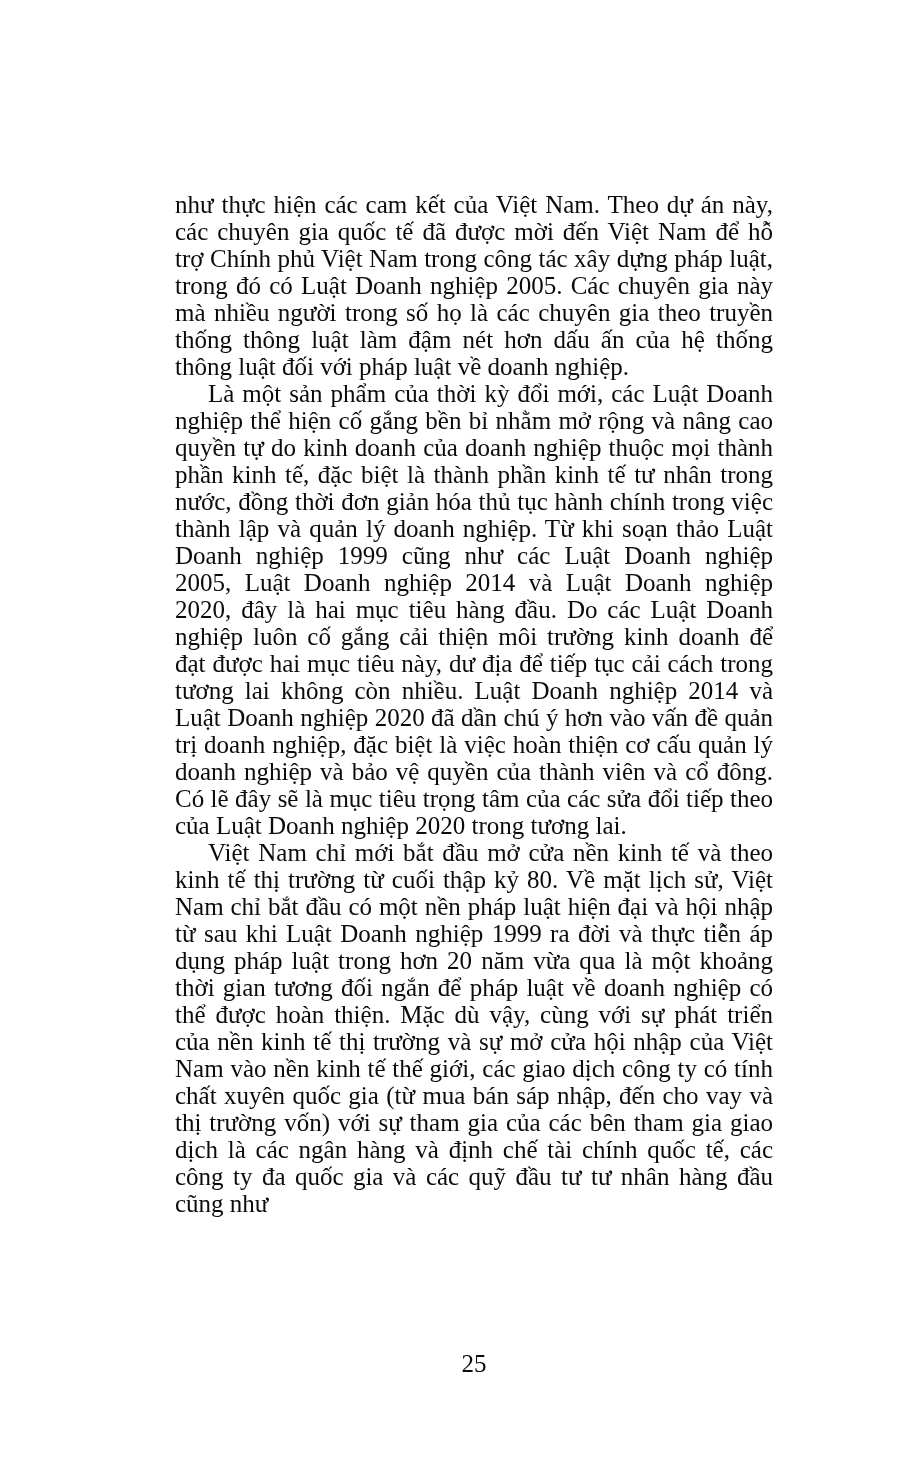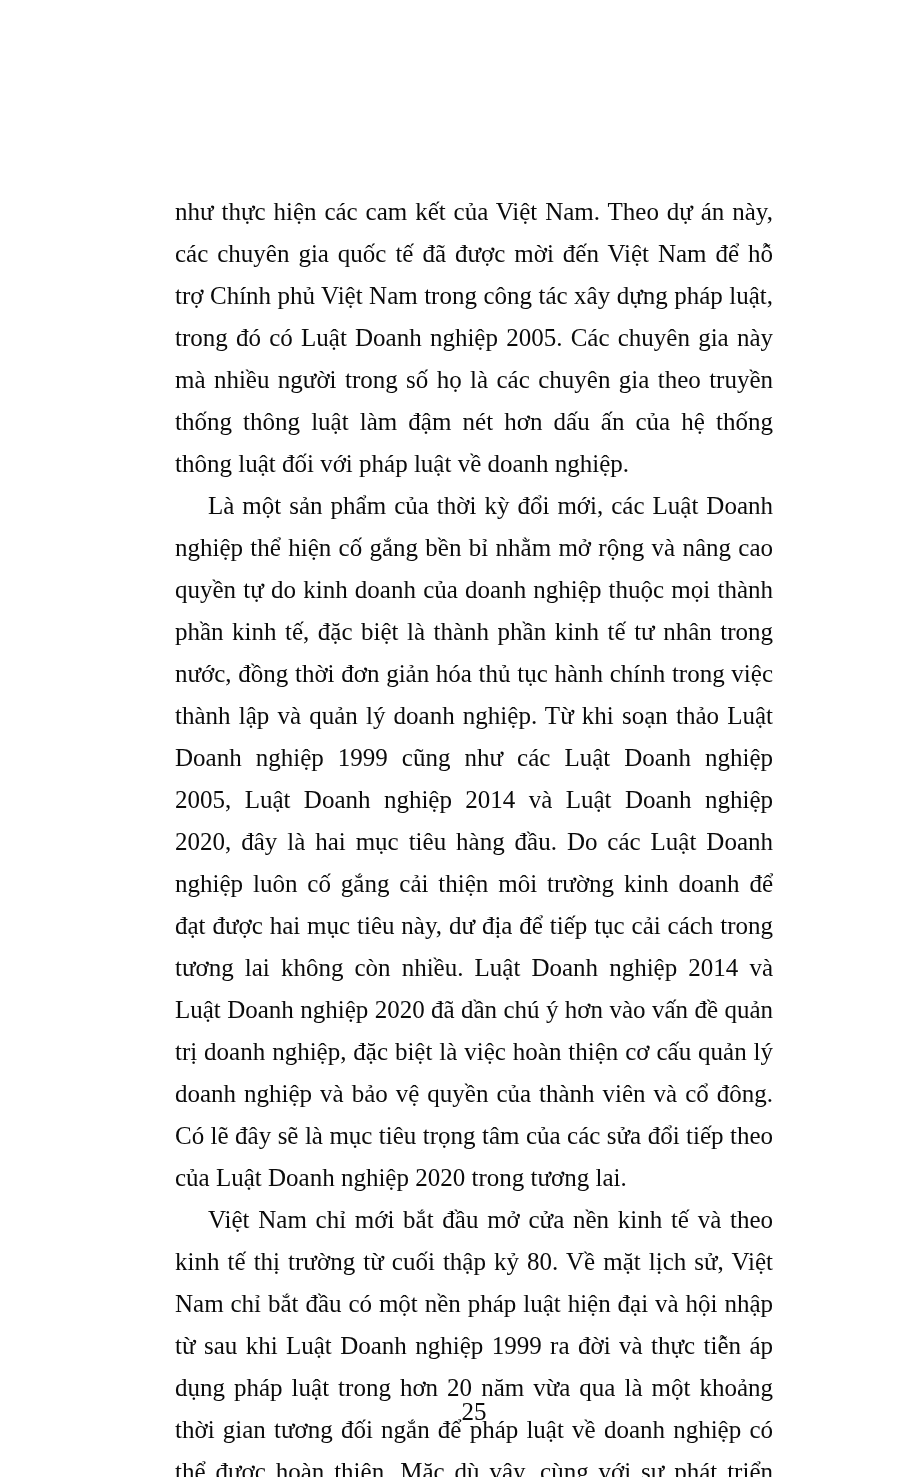--- a/index.html
+++ b/index.html
@@ -24,7 +24,7 @@
   .para {
     margin: 0;
     font-size: 25px;
-    line-height: 42px;
+    line-height: 27px;
     text-align: justify;
     text-justify: inter-word;
     color: #0b0b0b;

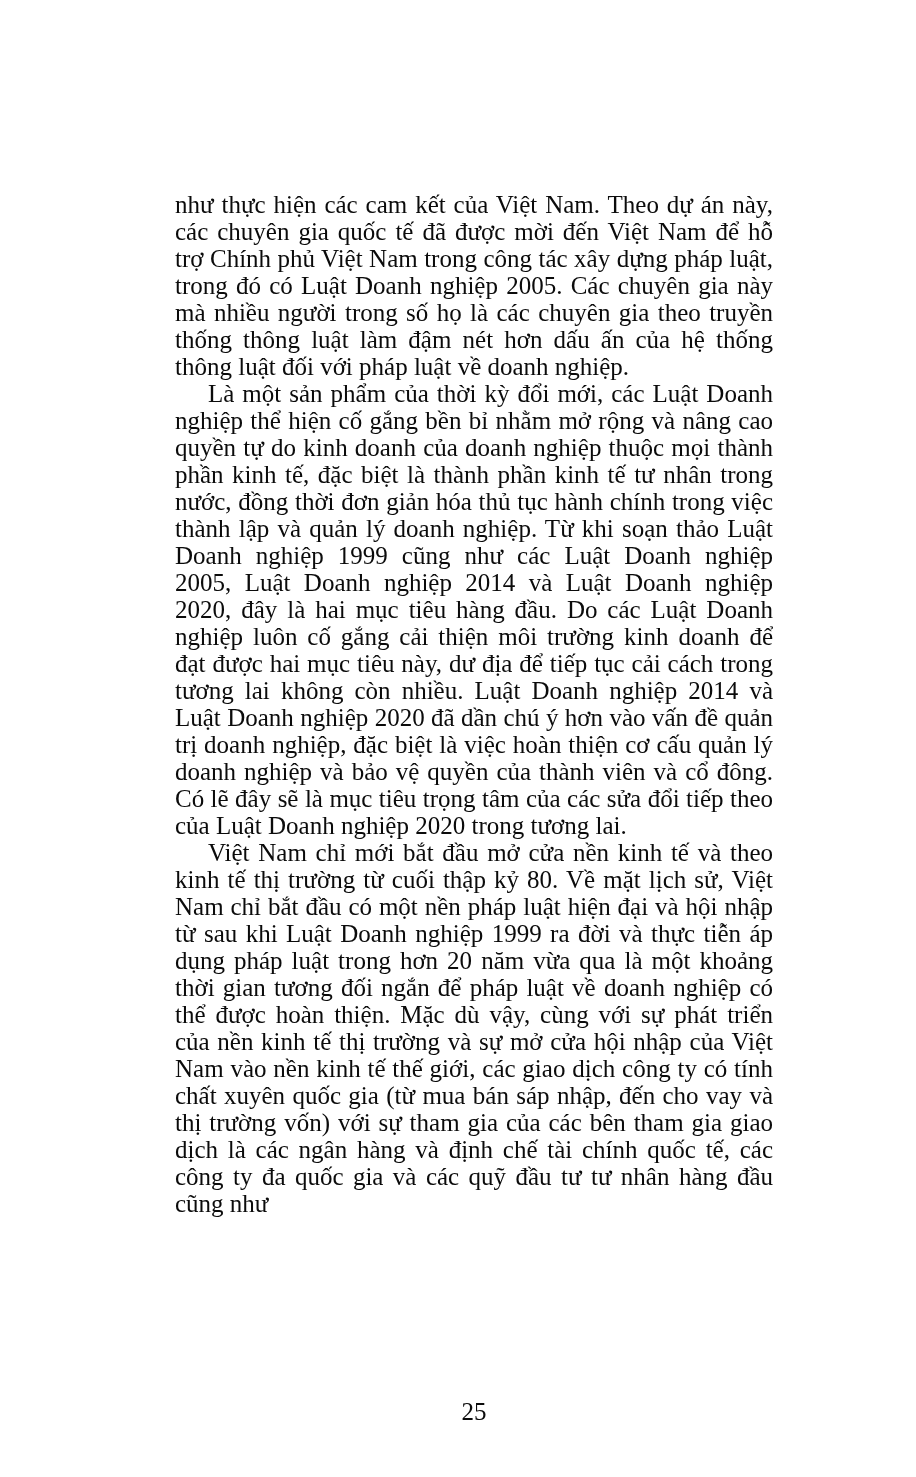--- a/index.html
+++ b/index.html
@@ -41,7 +41,6 @@
     font-size: 25px;
     line-height: 30px;
     color: #0b0b0b;
-    margin-top: 48px;
   }
 </style>
 </head>

